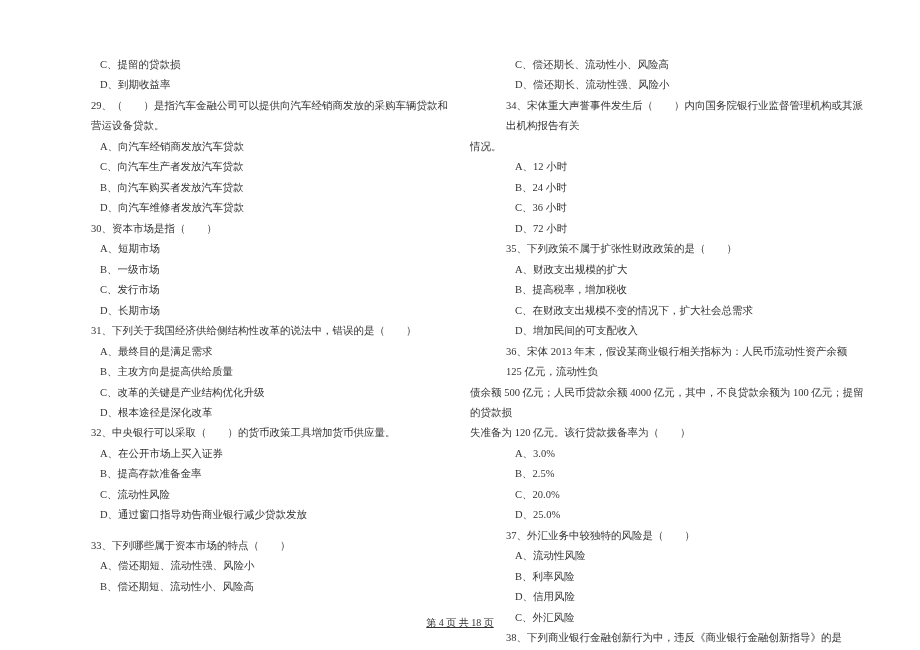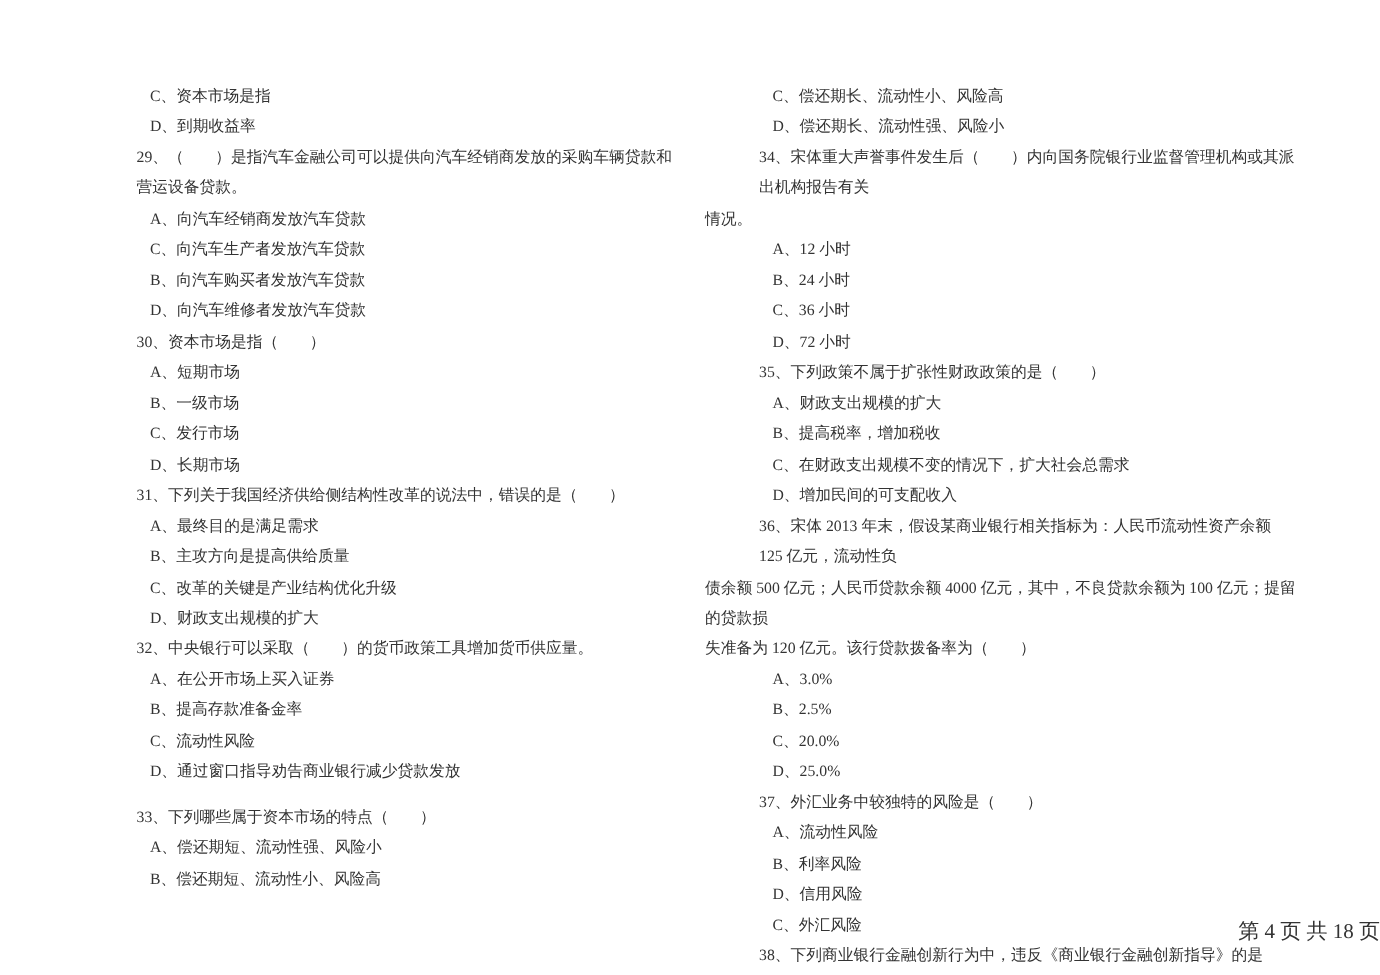--- a/index.html
+++ b/index.html
@@ -51,7 +51,7 @@
 
 <div class="page-content">
   <div class="column">
-    <div class="option-item">C、资本市场是指</div>
+    <div class="option-item">C、提留的贷款损</div>
     <div class="option-item">D、到期收益率</div>
     <div class="question-item">29、（　　）是指汽车金融公司可以提供向汽车经销商发放的采购车辆贷款和营运设备贷款。</div>
     <div class="option-item">A、向汽车经销商发放汽车贷款</div>

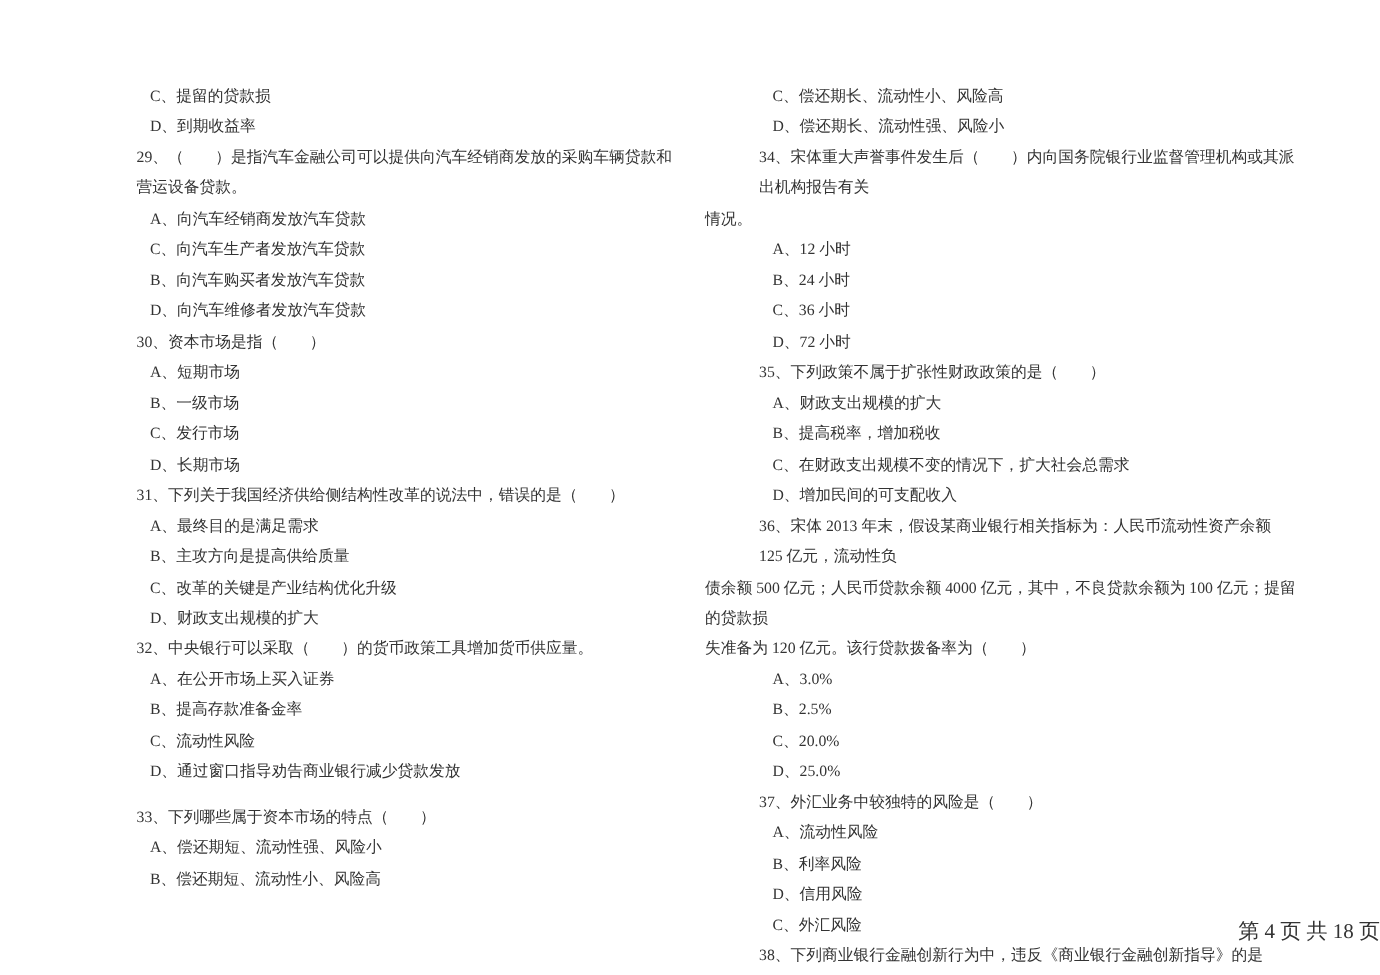--- a/index.html
+++ b/index.html
@@ -67,7 +67,7 @@
     <div class="option-item">A、最终目的是满足需求</div>
     <div class="option-item">B、主攻方向是提高供给质量</div>
     <div class="option-item">C、改革的关键是产业结构优化升级</div>
-    <div class="option-item">D、财政支出规模的扩大</div>
+    <div class="option-item">D、根本途径是深化改革</div>
     <div class="question-item">32、中央银行可以采取（　　）的货币政策工具增加货币供应量。</div>
     <div class="option-item">A、在公开市场上买入证券</div>
     <div class="option-item">B、提高存款准备金率</div>

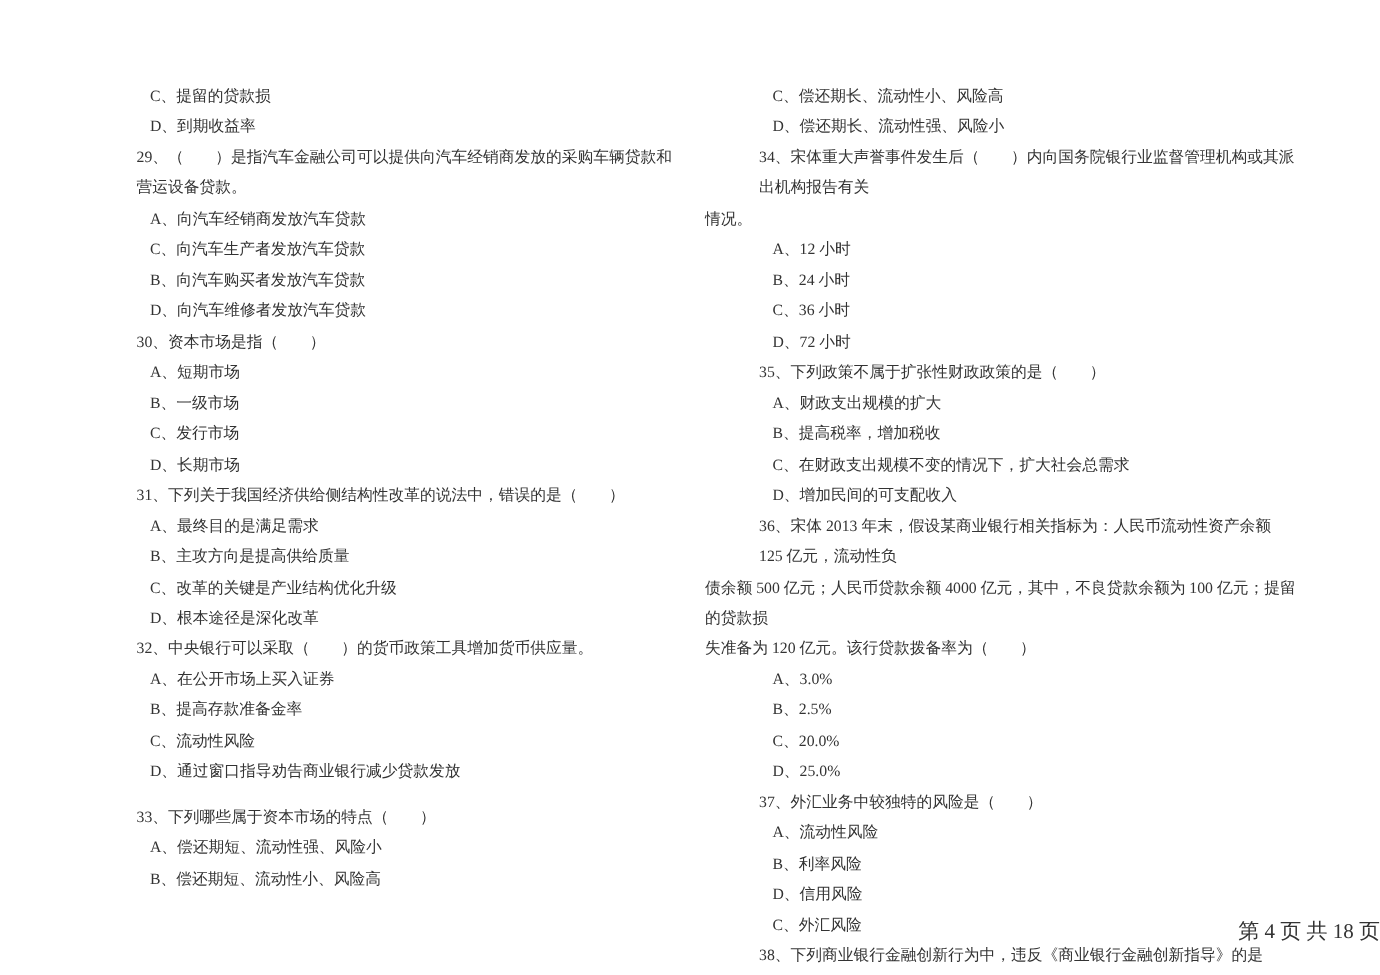--- a/index.html
+++ b/index.html
@@ -41,9 +41,10 @@
       bottom: 20px;
       left: 0;
       right: 0;
-      text-align: right;
-      font-size: 14px;
+      text-align: center;
+      font-size: 10px;
       color: #333;
+      text-decoration: underline;
     }
   </style>
 </head>

